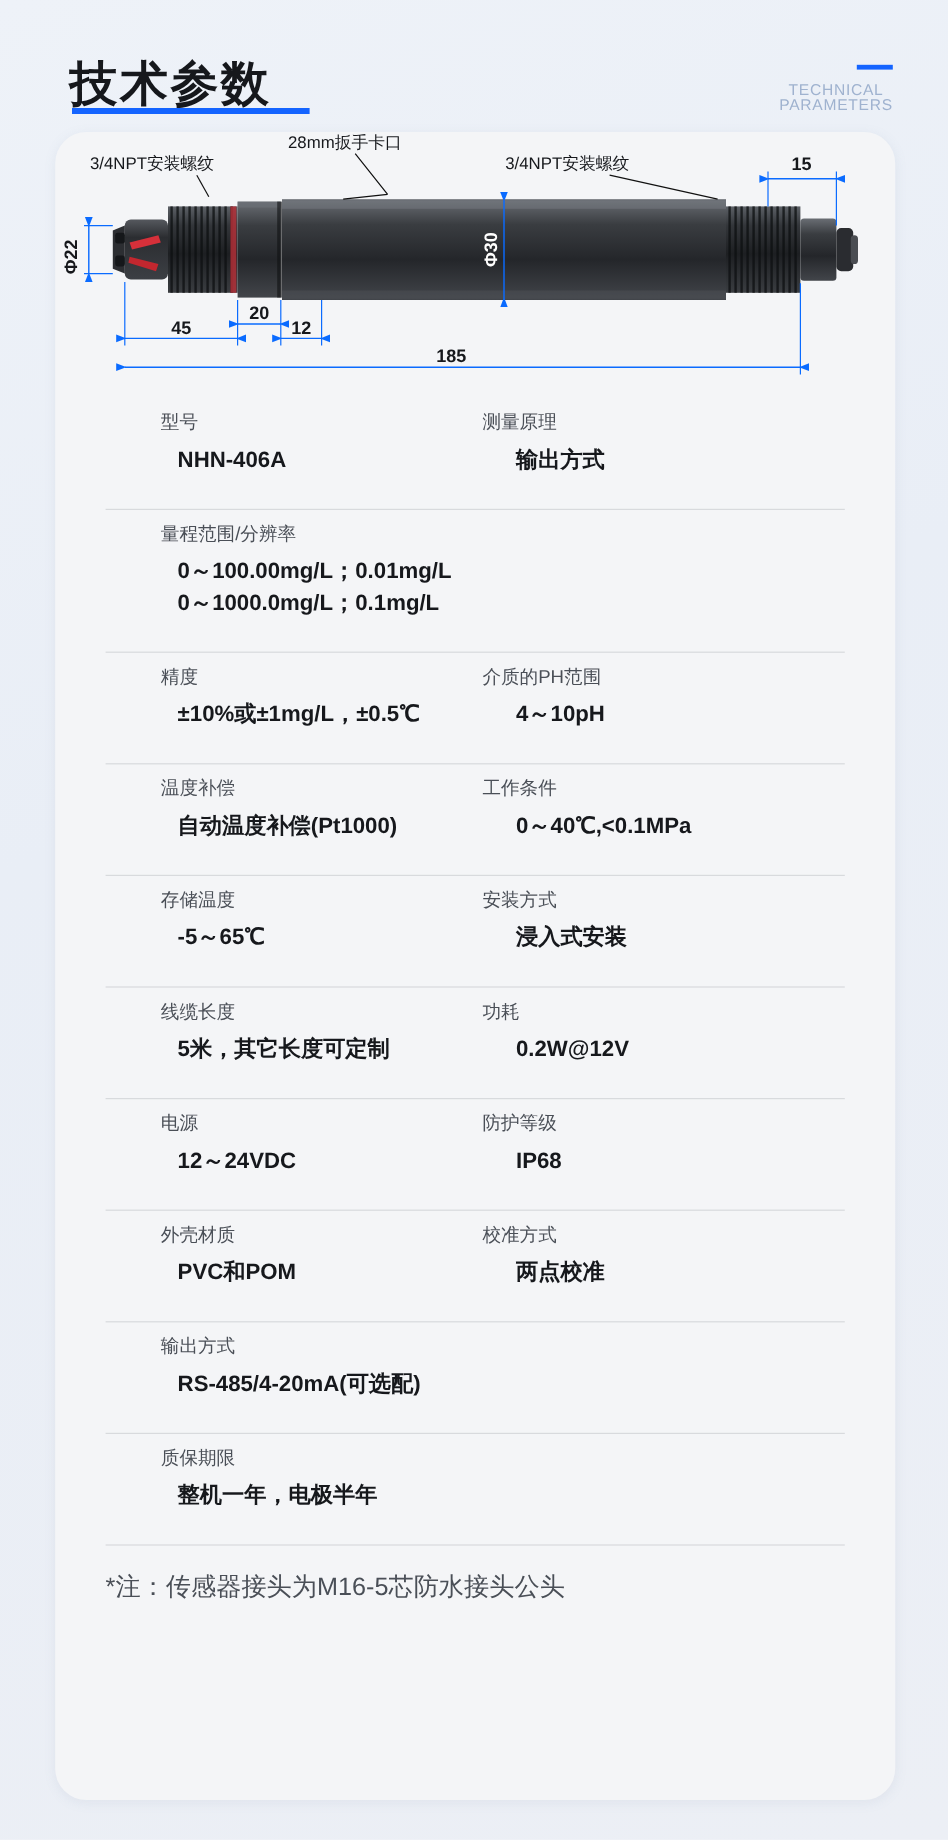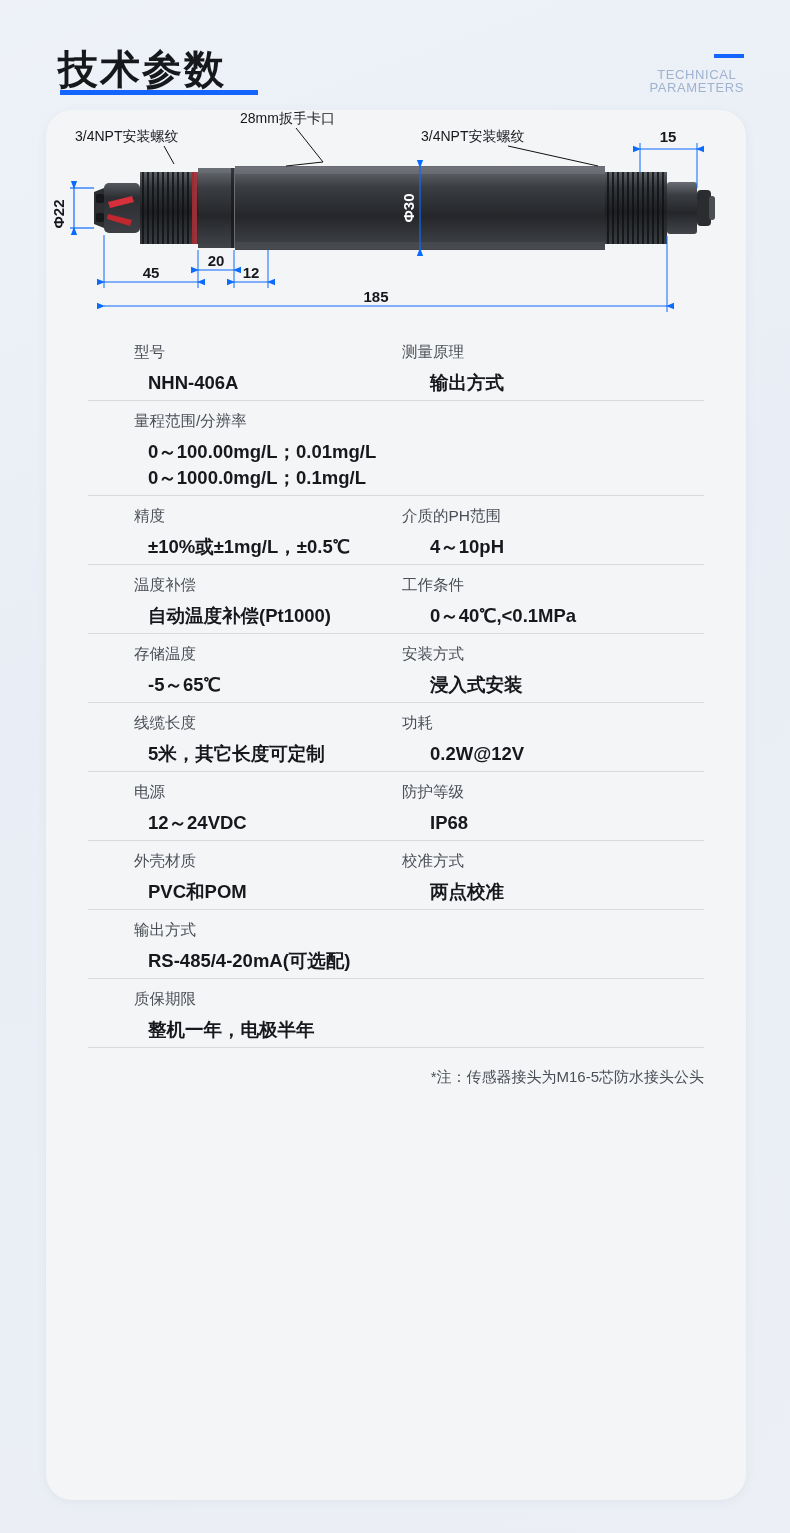--- a/index.html
+++ b/index.html
@@ -90,7 +90,7 @@
   }
   .spec-row {
     border-bottom: 1px solid #d8dadd;
-    padding: 10px 0 4px 46px;
+    padding: 10px 0 28px 46px;
   }
   .spec-labels, .spec-values {
     display: flex;

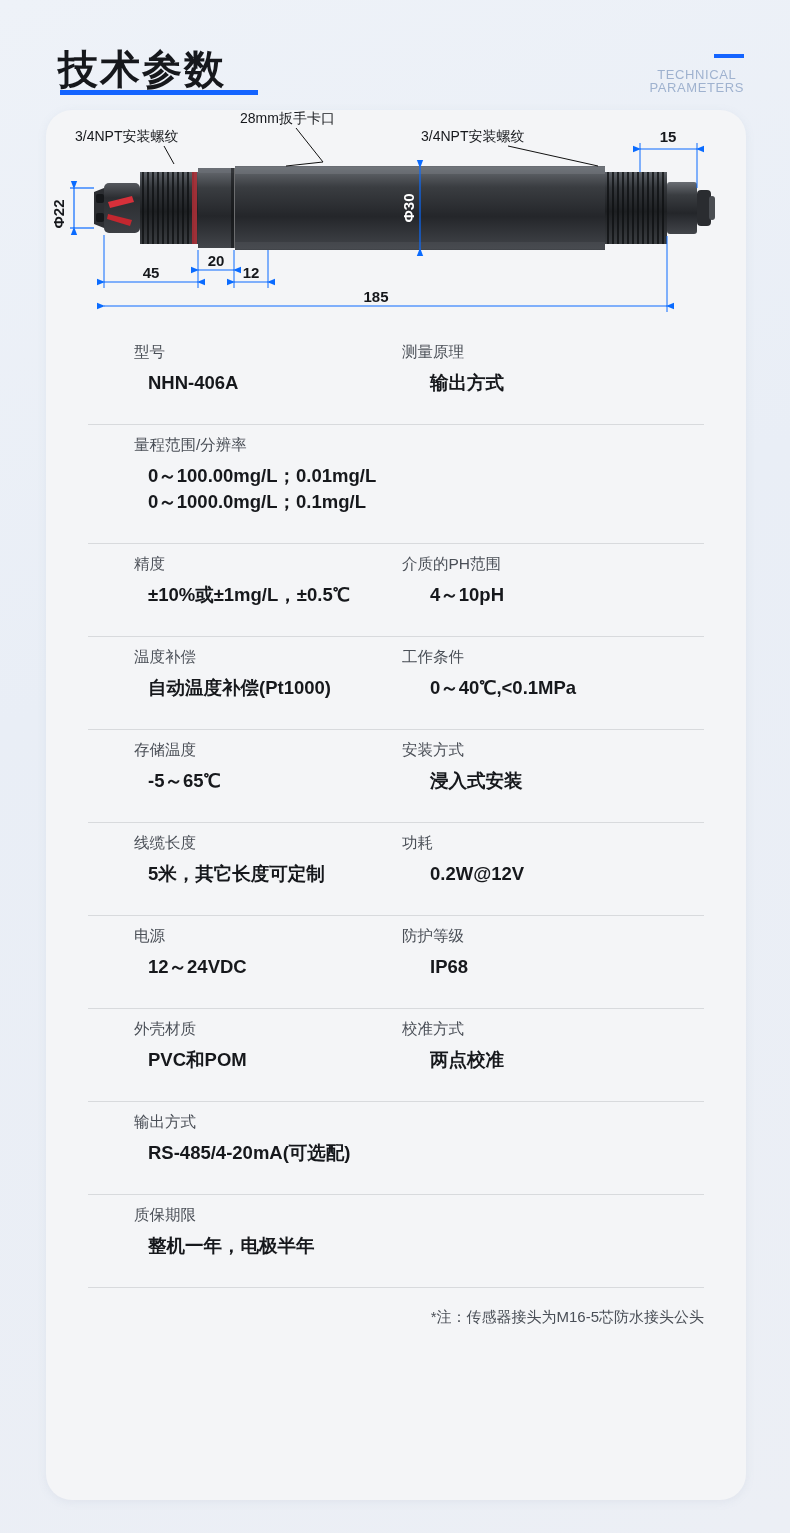--- a/index.html
+++ b/index.html
@@ -113,8 +113,8 @@
   .full { width: 100%; }
   .note {
     margin-top: 20px;
-    text-align: right;
-    font-size: 15px;
+    text-align: left;
+    font-size: 21px;
     color: #4a4f57;
   }
 </style>

